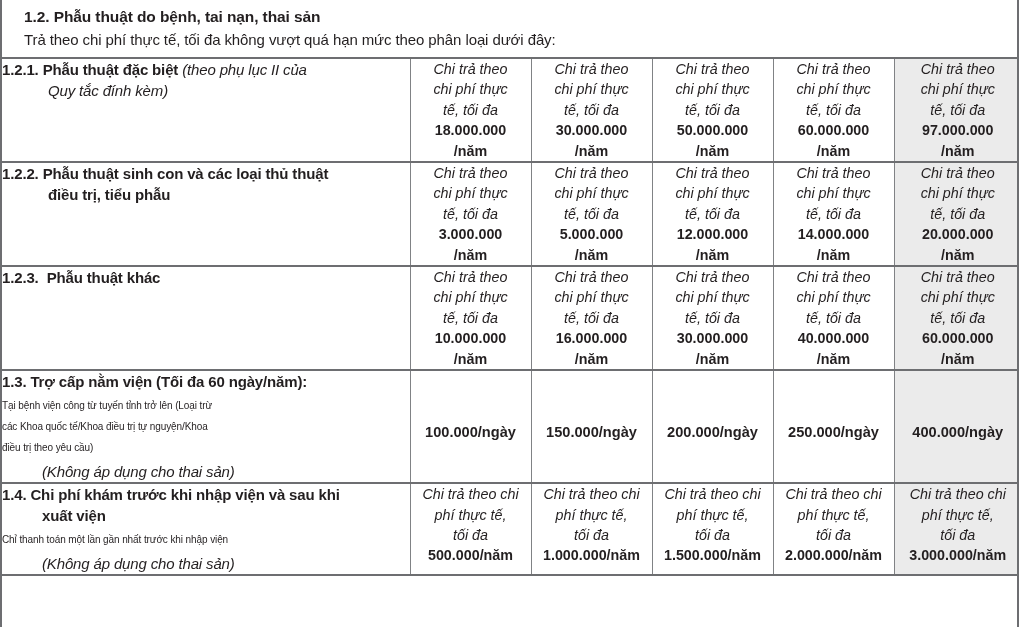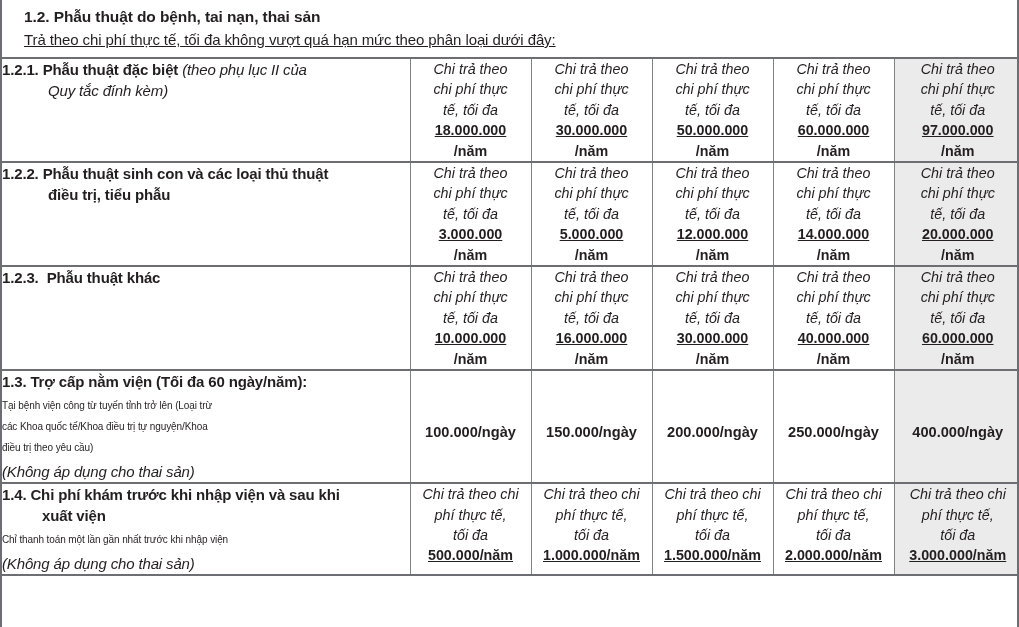--- a/index.html
+++ b/index.html
@@ -42,7 +42,6 @@
     line-height: 22px;
     padding-top: 2px;
     letter-spacing: -0.1px;
-    text-decoration: underline;
   }
 
   

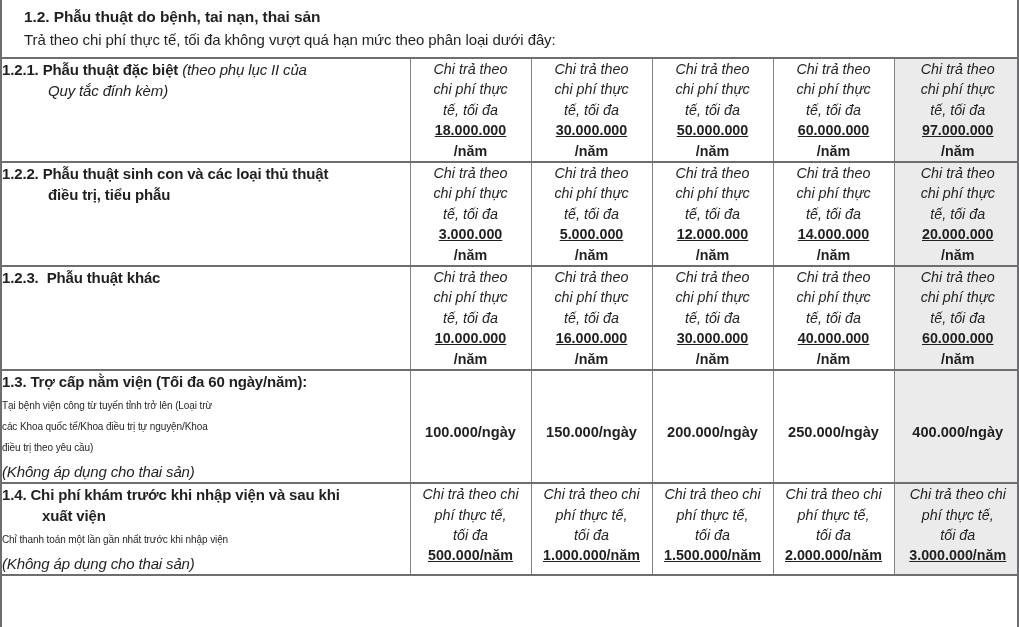--- a/index.html
+++ b/index.html
@@ -124,7 +124,6 @@
   .v-amt {
     display: block;
     font-weight: bold;
-    text-decoration: underline;
   }
   .v-unit {
     display: block;

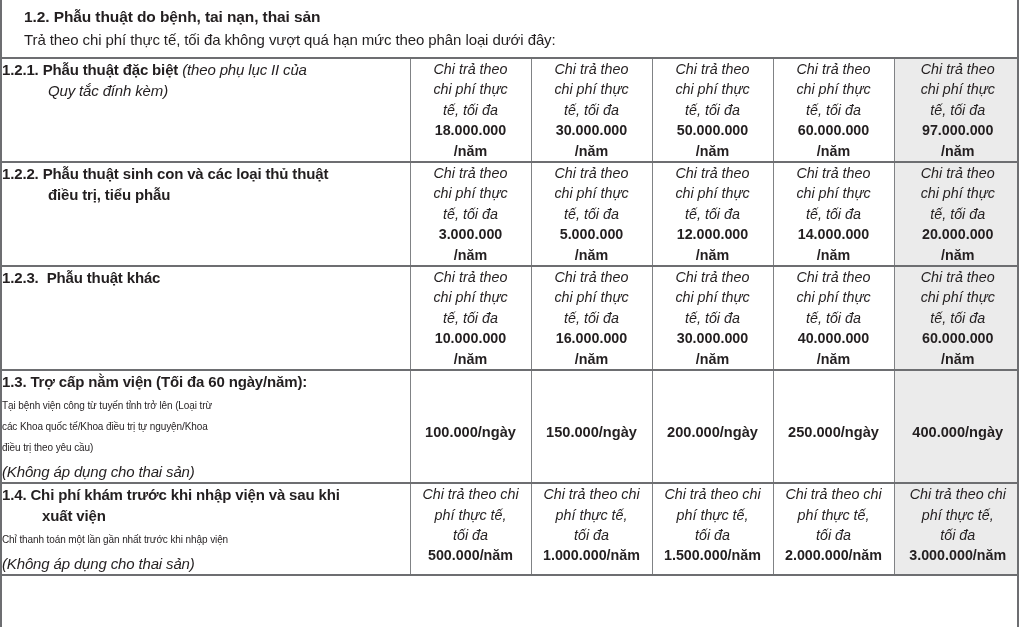--- a/index.html
+++ b/index.html
@@ -117,6 +117,7 @@
     line-height: 21px;
     padding-top: 3px;
     letter-spacing: -0.15px;
+    padding-left: 40px;
   }
 
   

